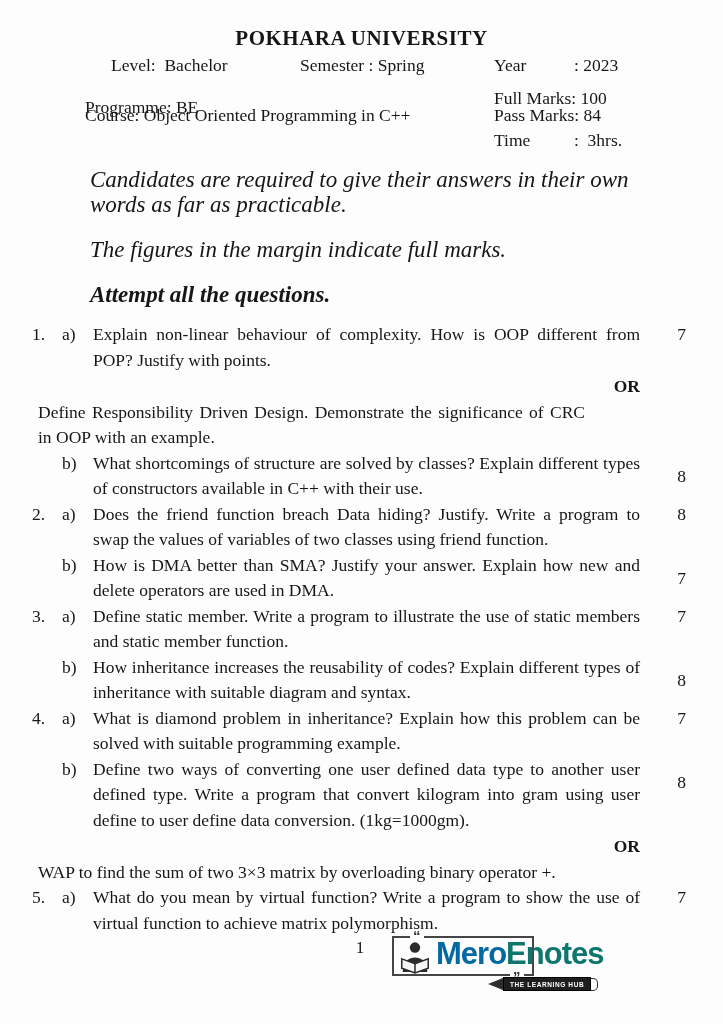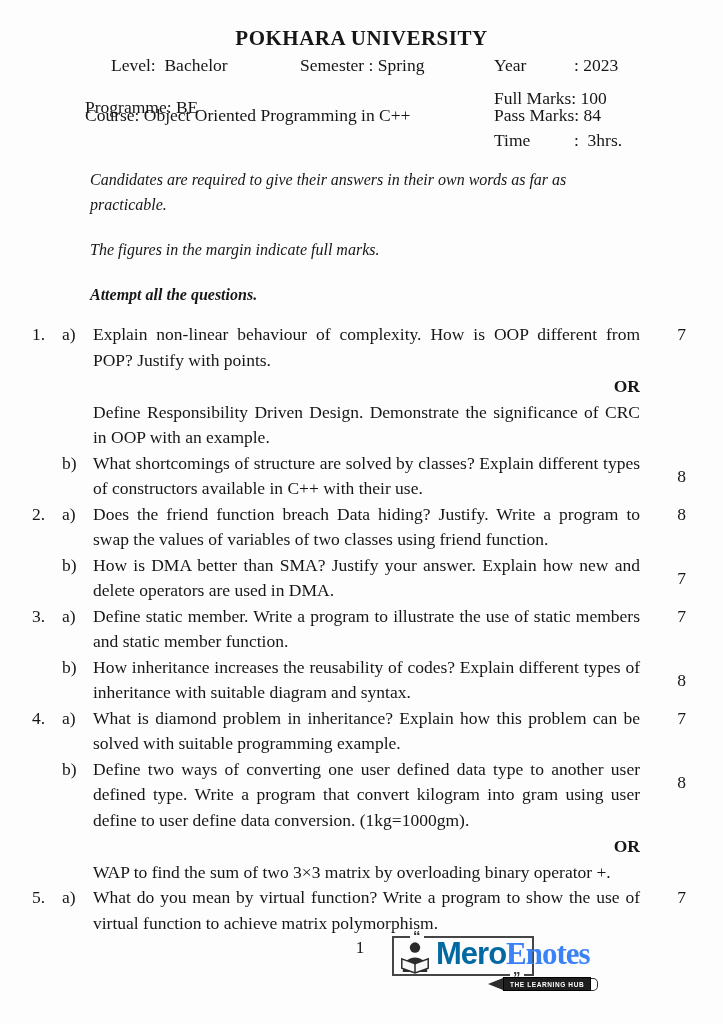--- a/index.html
+++ b/index.html
@@ -44,7 +44,7 @@
   
   .instructions {
     margin: 13px 83px 0 90px;
-    font-size: 16px;
+    font-size: 23px;
     line-height: 25px;
   }
   .instructions p { margin: 0; font-style: italic; }

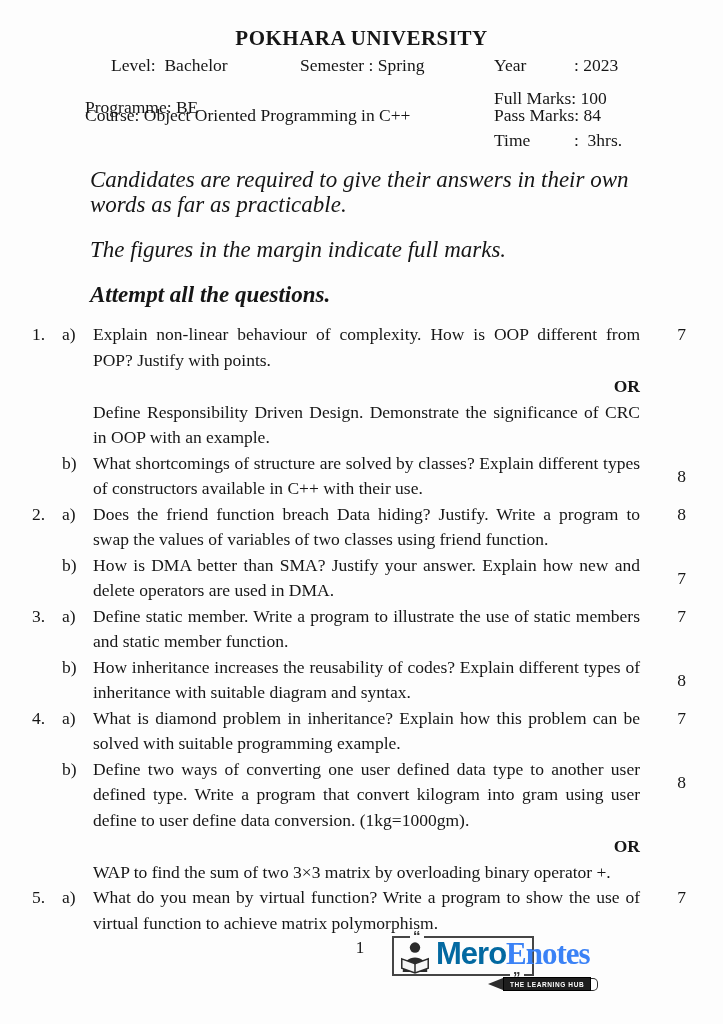--- a/index.html
+++ b/index.html
@@ -59,7 +59,7 @@
   .q-marks  { flex: 1; text-align: center; }
   .q-marks.offset { padding-top: 13px; }
   .or-row  { margin-left: 93px; width: 547px; text-align: right; font-weight: bold; margin-top: 1px; }
-  .or-text { margin-left: 93px; width: 547px; text-align: justify; }
+  .or-text { margin-left: 38px; width: 547px; text-align: justify; }
   
   .page-num {
     position: absolute;

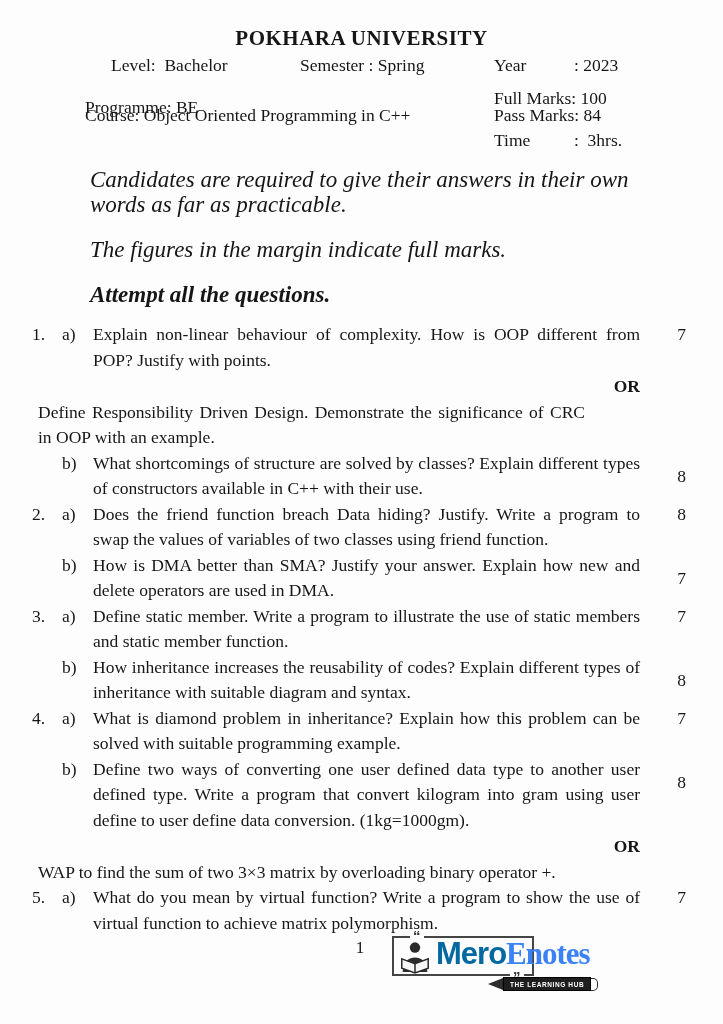--- a/index.html
+++ b/index.html
@@ -102,7 +102,7 @@
     white-space: nowrap;
   }
   .brand-mero  { color: #0369a1; }
-  .brand-enotes{ color: #3b82f6; font-family: Liberation Serif, serif; }
+  .brand-enotes{ color: #0f766e; }
   .pencil { position: absolute; left: 96px; top: 49px; display: flex; align-items: center; }
   .pencil-tip {
     width: 0; height: 0;

